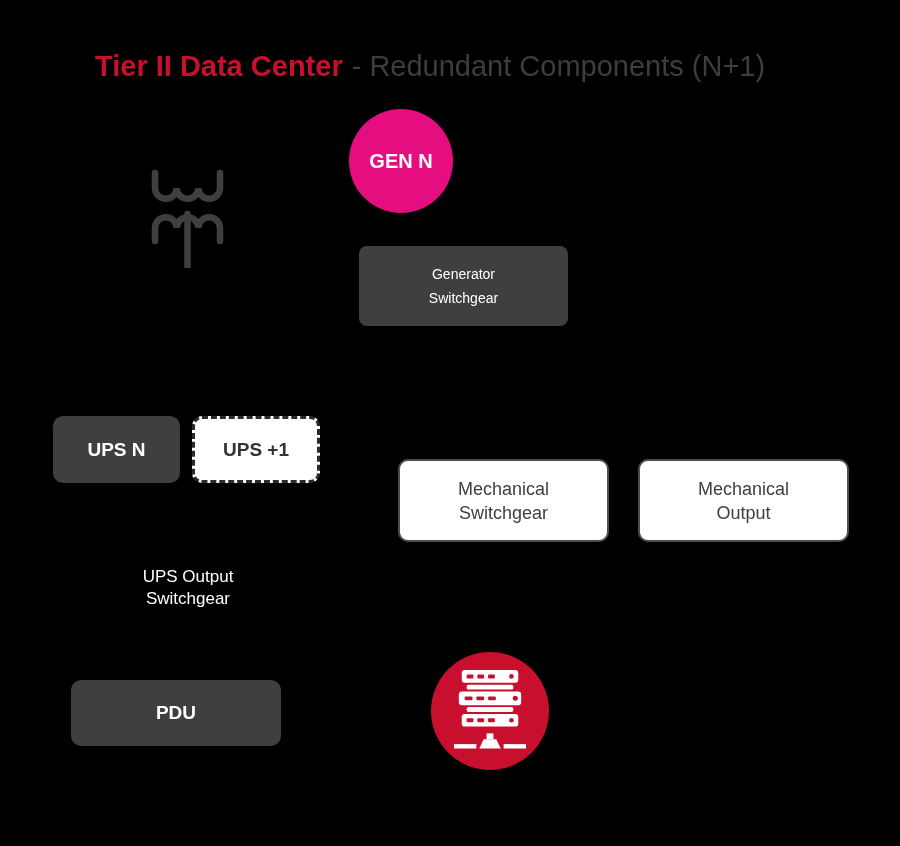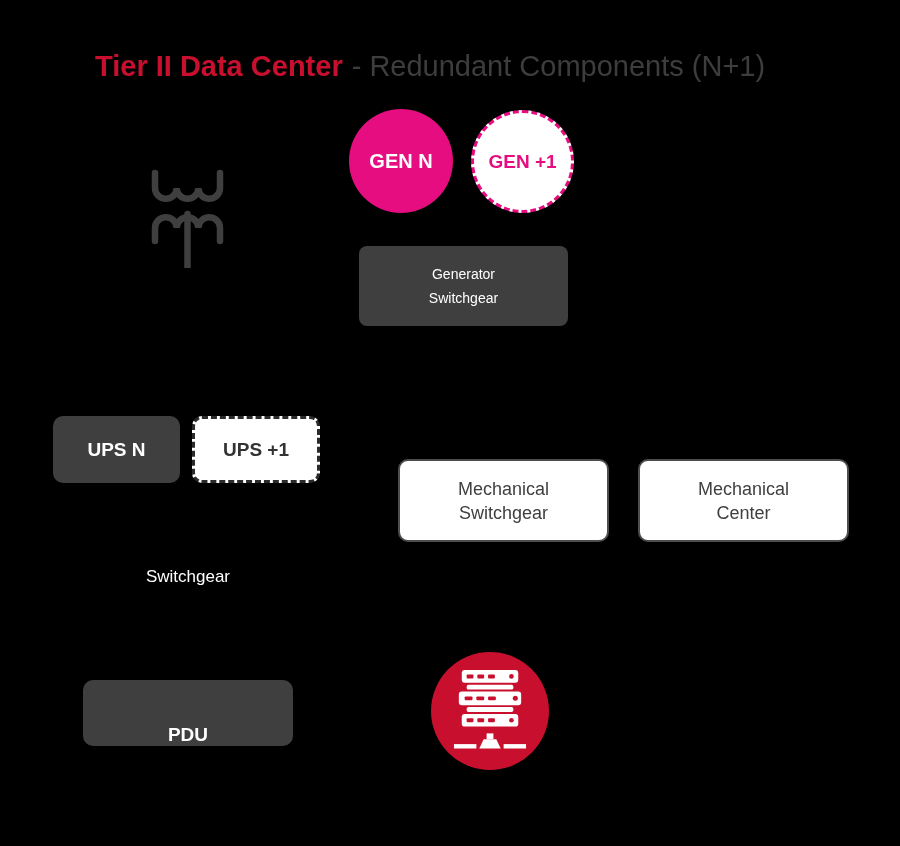--- a/index.html
+++ b/index.html
@@ -94,9 +94,6 @@
   <div class="circle gen-n">
     <span class="lbl">GEN N</span>
   </div>
-  <div class="circle gen-p1">
-    <span class="lbl">GEN +1</span>
-  </div>
 
 
   <div class="node fill-dark generator">

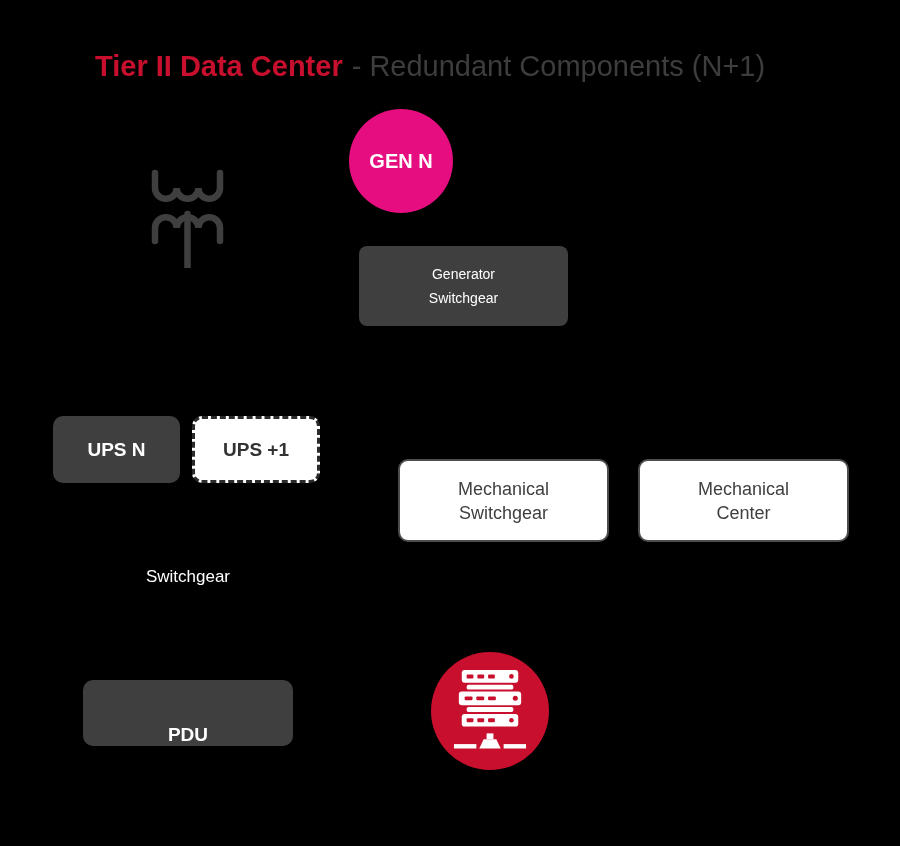--- a/index.html
+++ b/index.html
@@ -119,7 +119,7 @@
   <div class="node outline-solid mech-sys">
     <span>
       <span class="lbl">Mechanical</span>
-      <span class="lbl">Center</span>
+      <span class="lbl">Output</span>
     </span>
   </div>
 

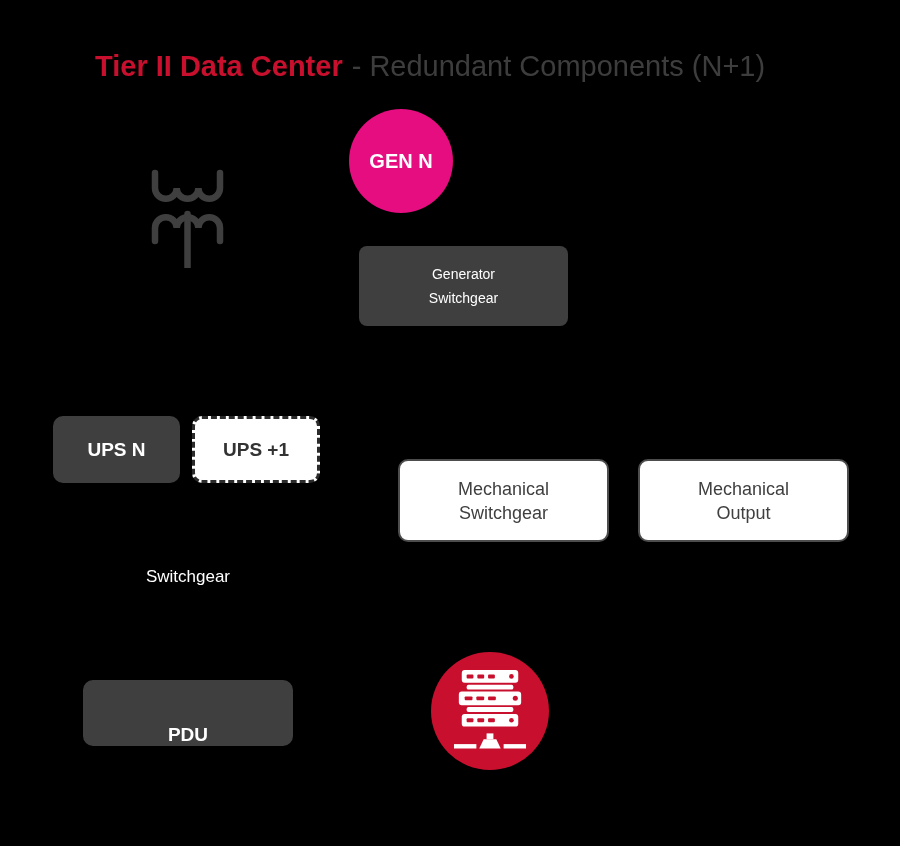--- a/index.html
+++ b/index.html
@@ -124,6 +124,7 @@
   </div>
 
   <div class="ups-output">
+    <span class="lbl" style="display:block">UPS Output</span>
     <span class="lbl" style="display:block">Switchgear</span>
   </div>
 

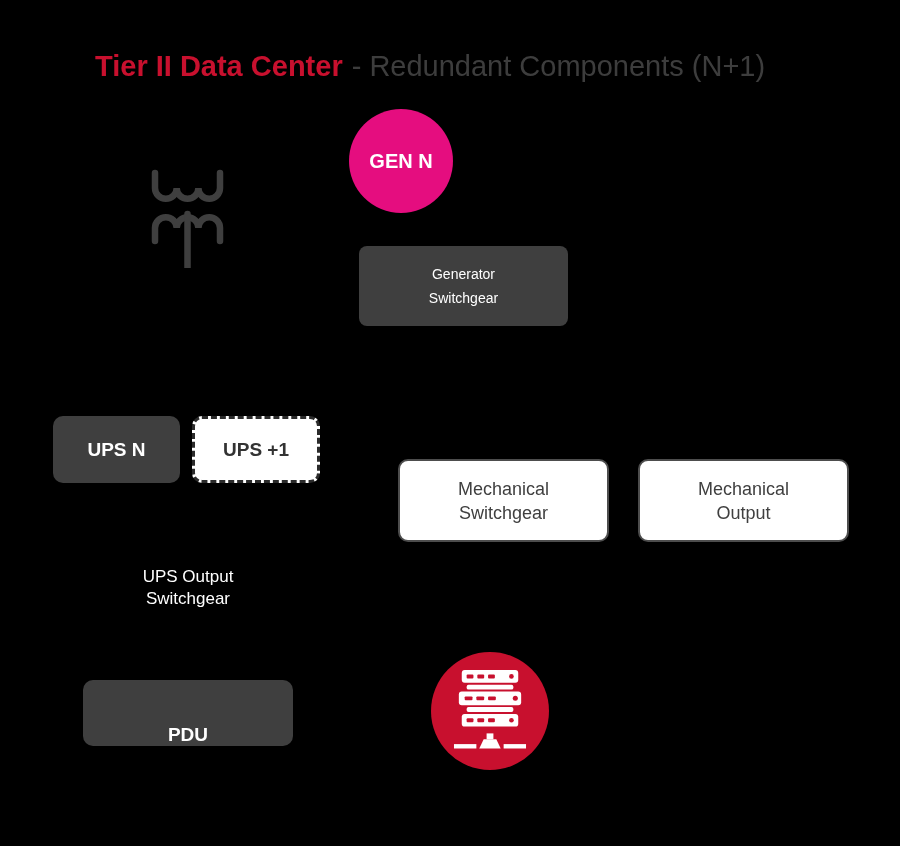--- a/index.html
+++ b/index.html
@@ -43,7 +43,7 @@
   .ups-p1{left:192px;top:416px;width:128px;height:67px;border-radius:10px;font-weight:600;font-size:19px;}
   .mech-sw{left:398px;top:459px;width:211px;height:83px;border-radius:10px;font-weight:500;font-size:18px;line-height:24px;}
   .mech-sys{left:638px;top:459px;width:211px;height:83px;border-radius:10px;font-weight:500;font-size:18px;line-height:24px;}
-  .pdu{left:83px;top:680px;width:210px;height:66px;border-radius:10px;font-weight:600;font-size:19px;align-items:flex-end;}
+  .pdu{left:71px;top:680px;width:210px;height:66px;border-radius:10px;font-weight:600;font-size:19px;}
 
   
   .circle{

